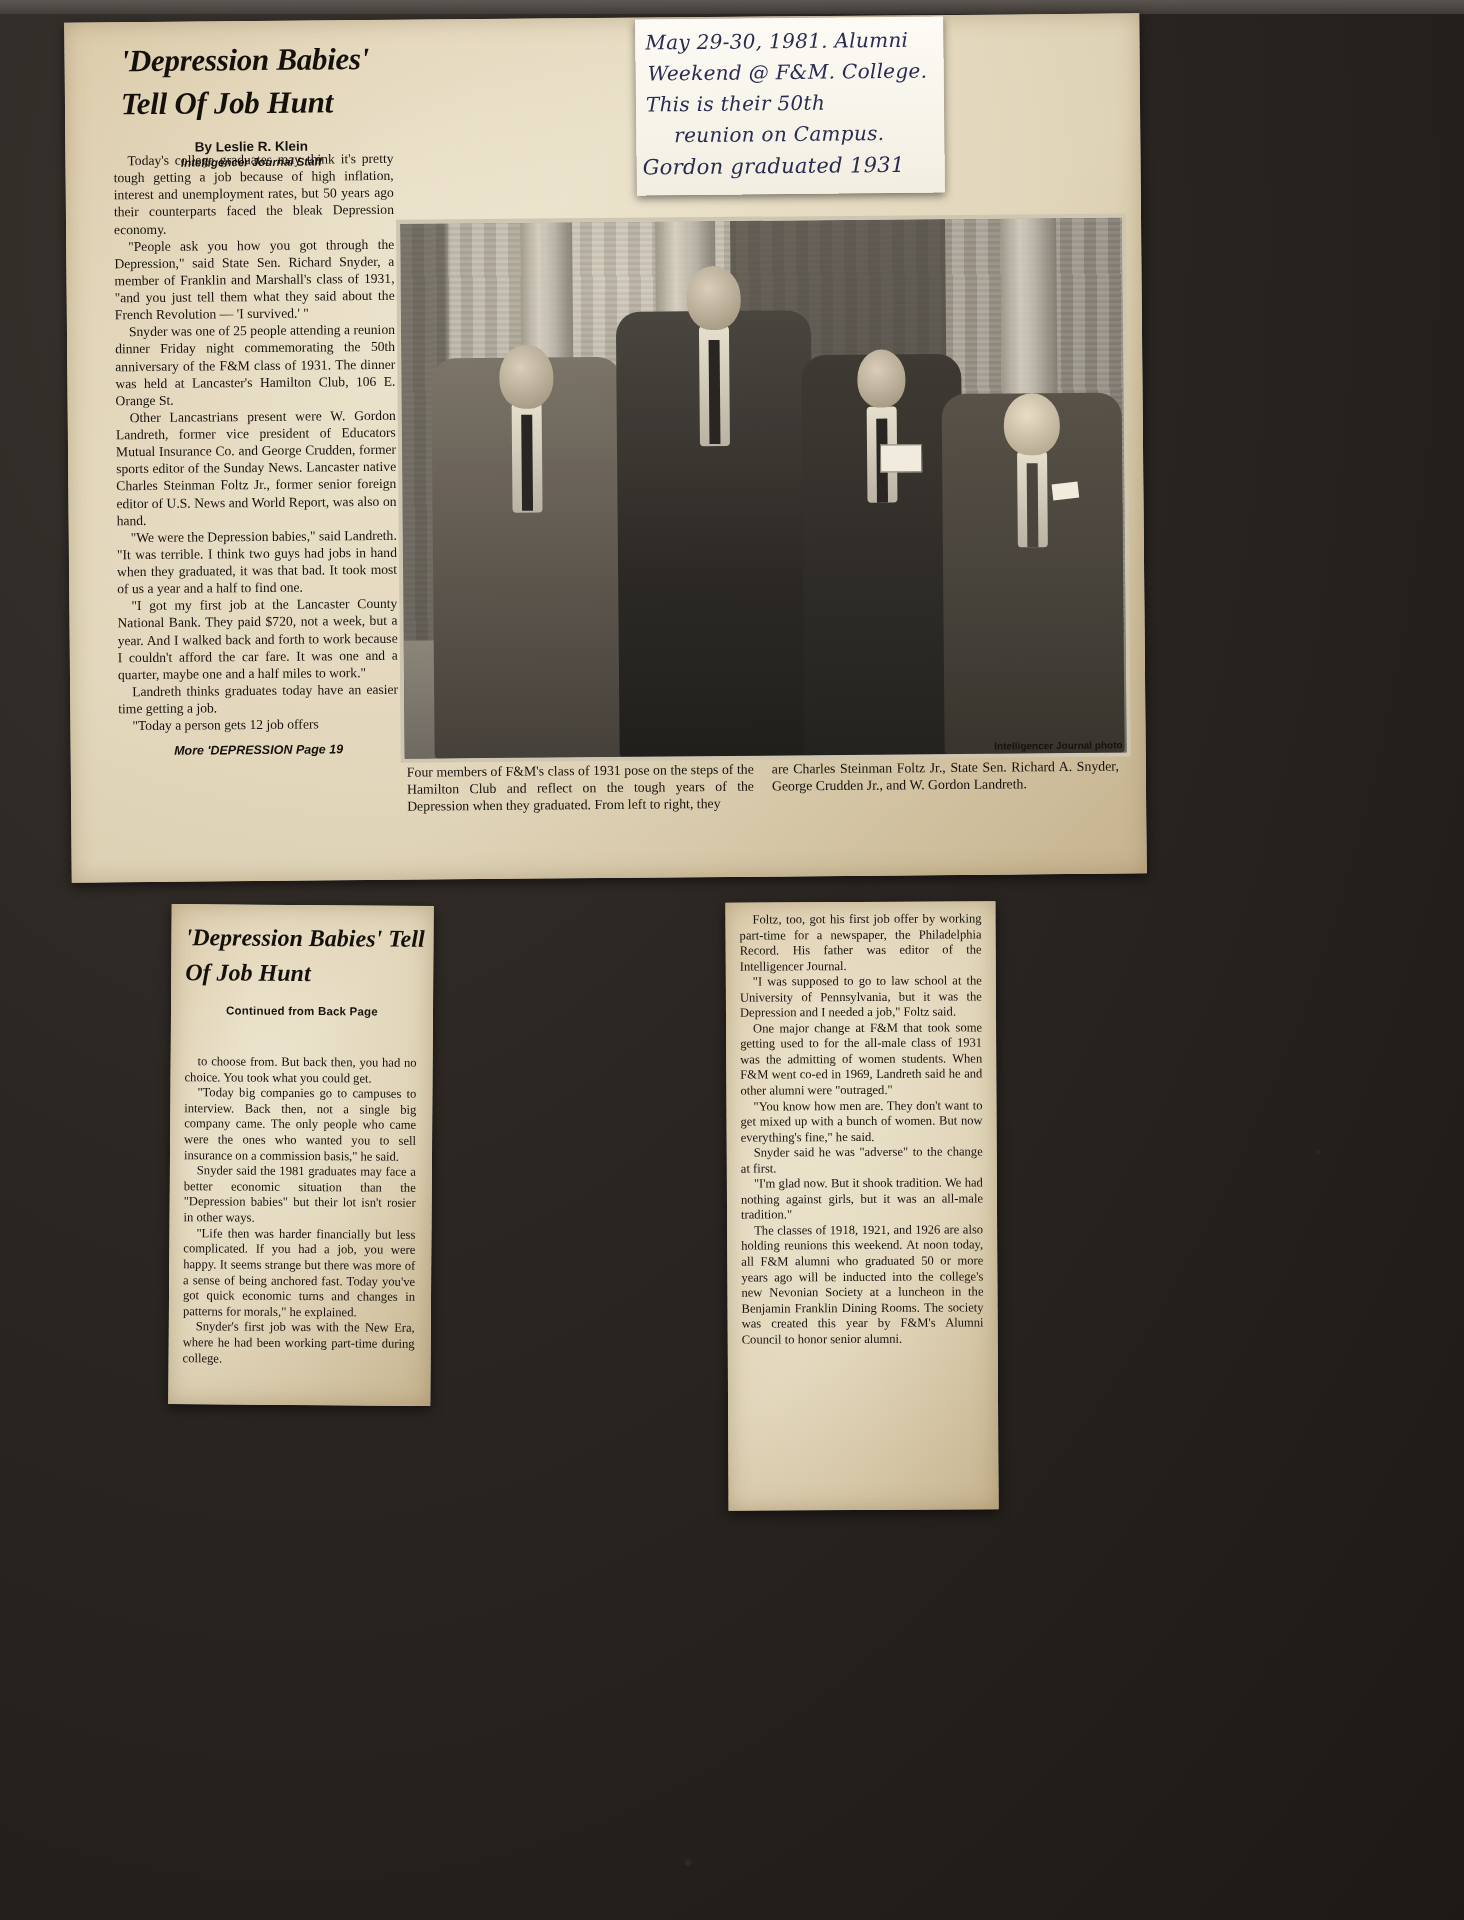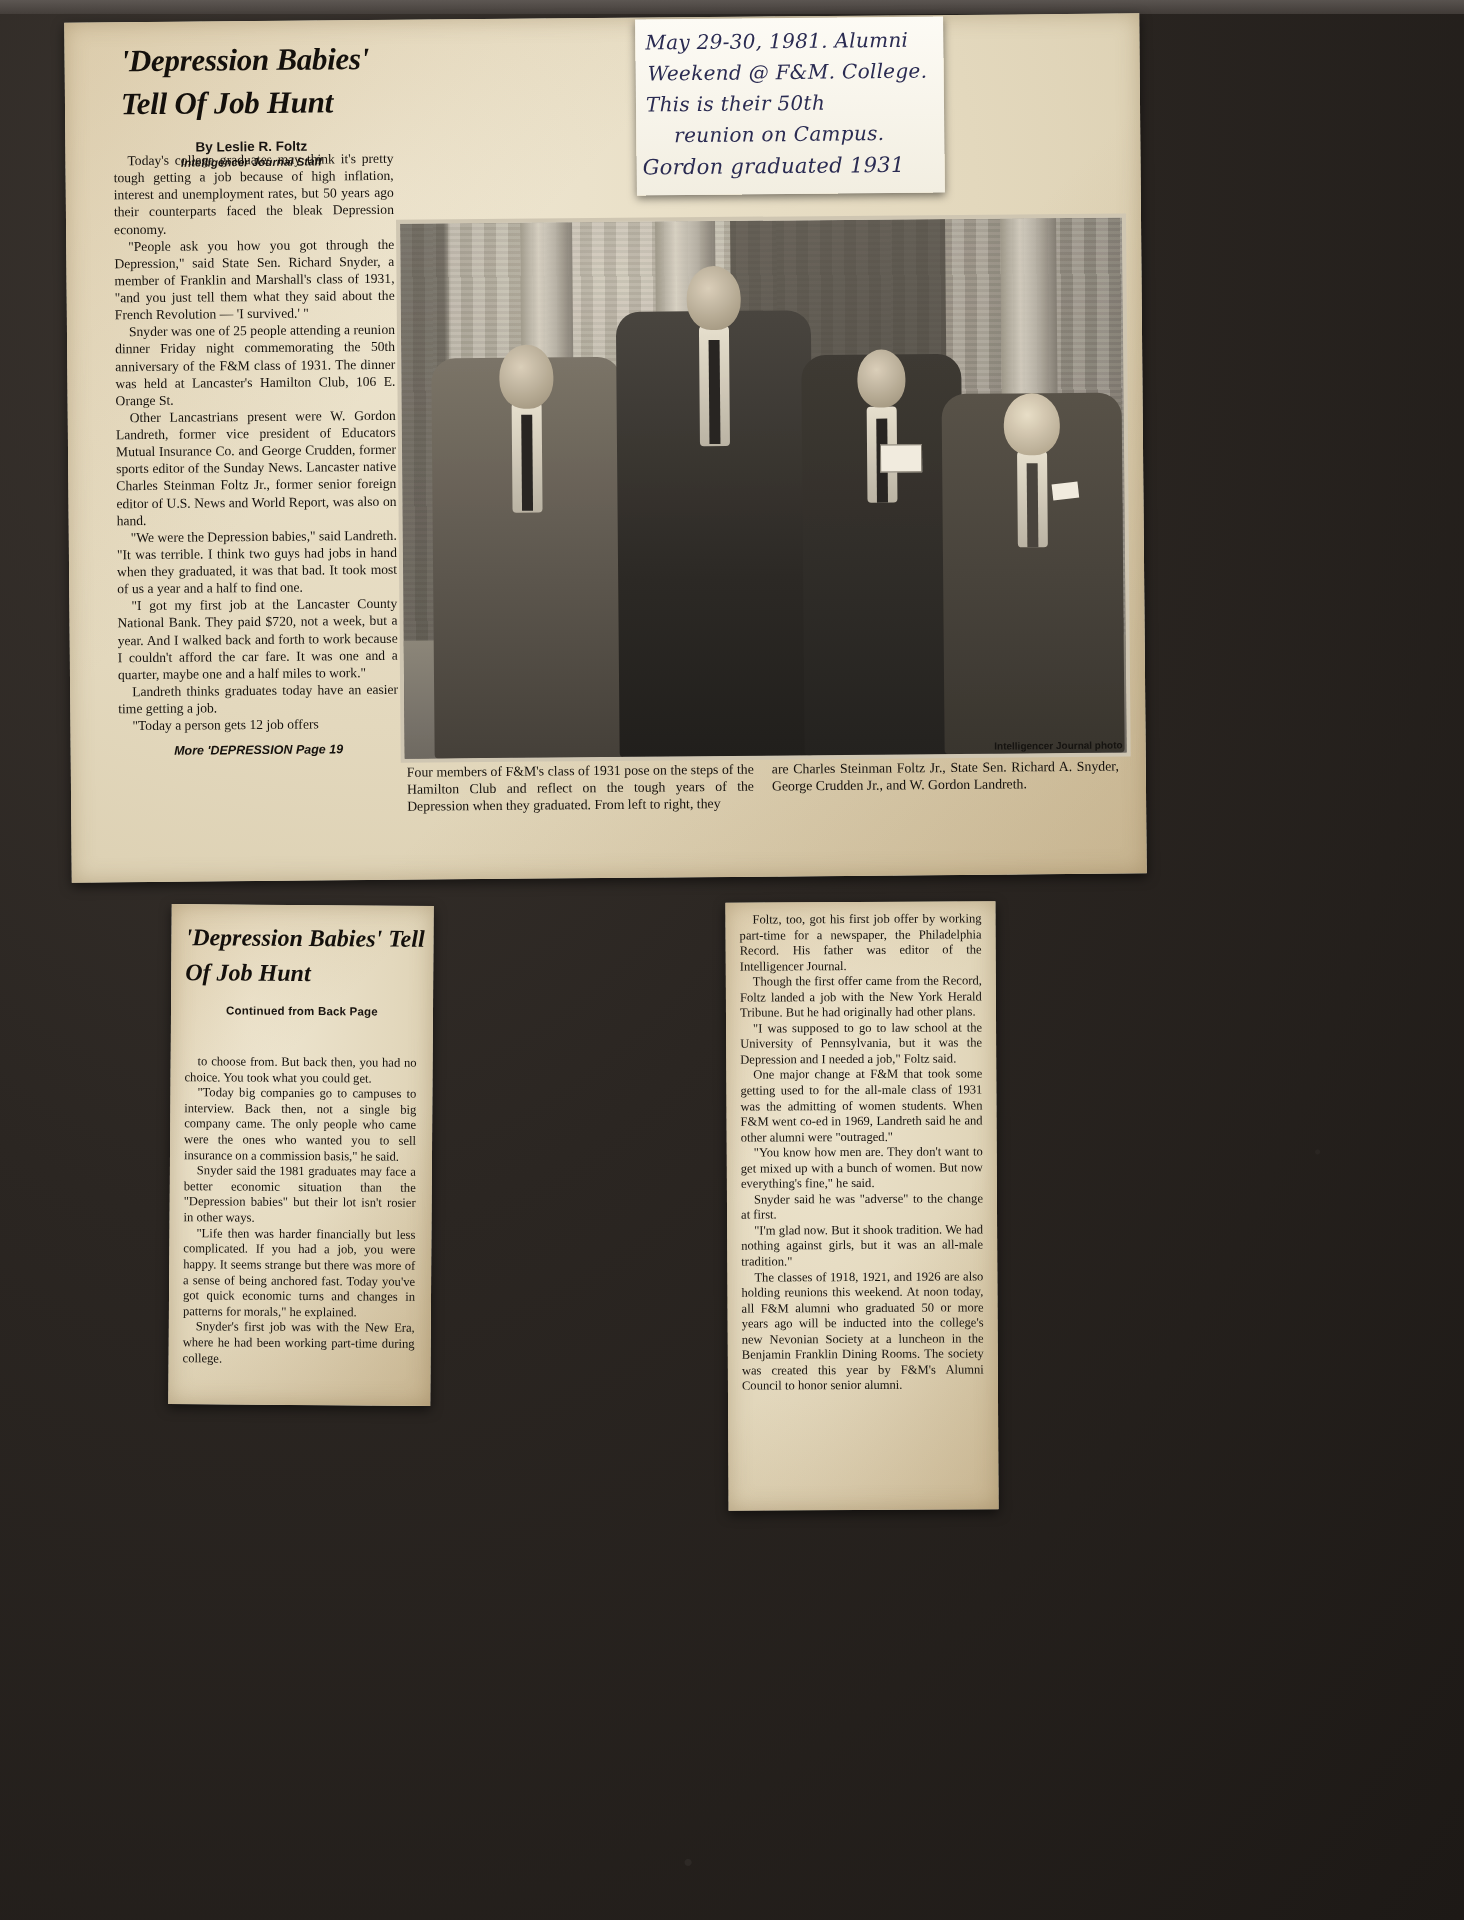--- a/index.html
+++ b/index.html
@@ -255,7 +255,7 @@
   <div class="content">
     <div class="headline">'Depression Babies' Tell Of Job Hunt</div>
     <div class="byline">
-      <span>By Leslie R. Foltz</span>
+      <span>By Leslie R. Klein</span>
       <span class="sub">Intelligencer Journal Staff</span>
     </div>
 

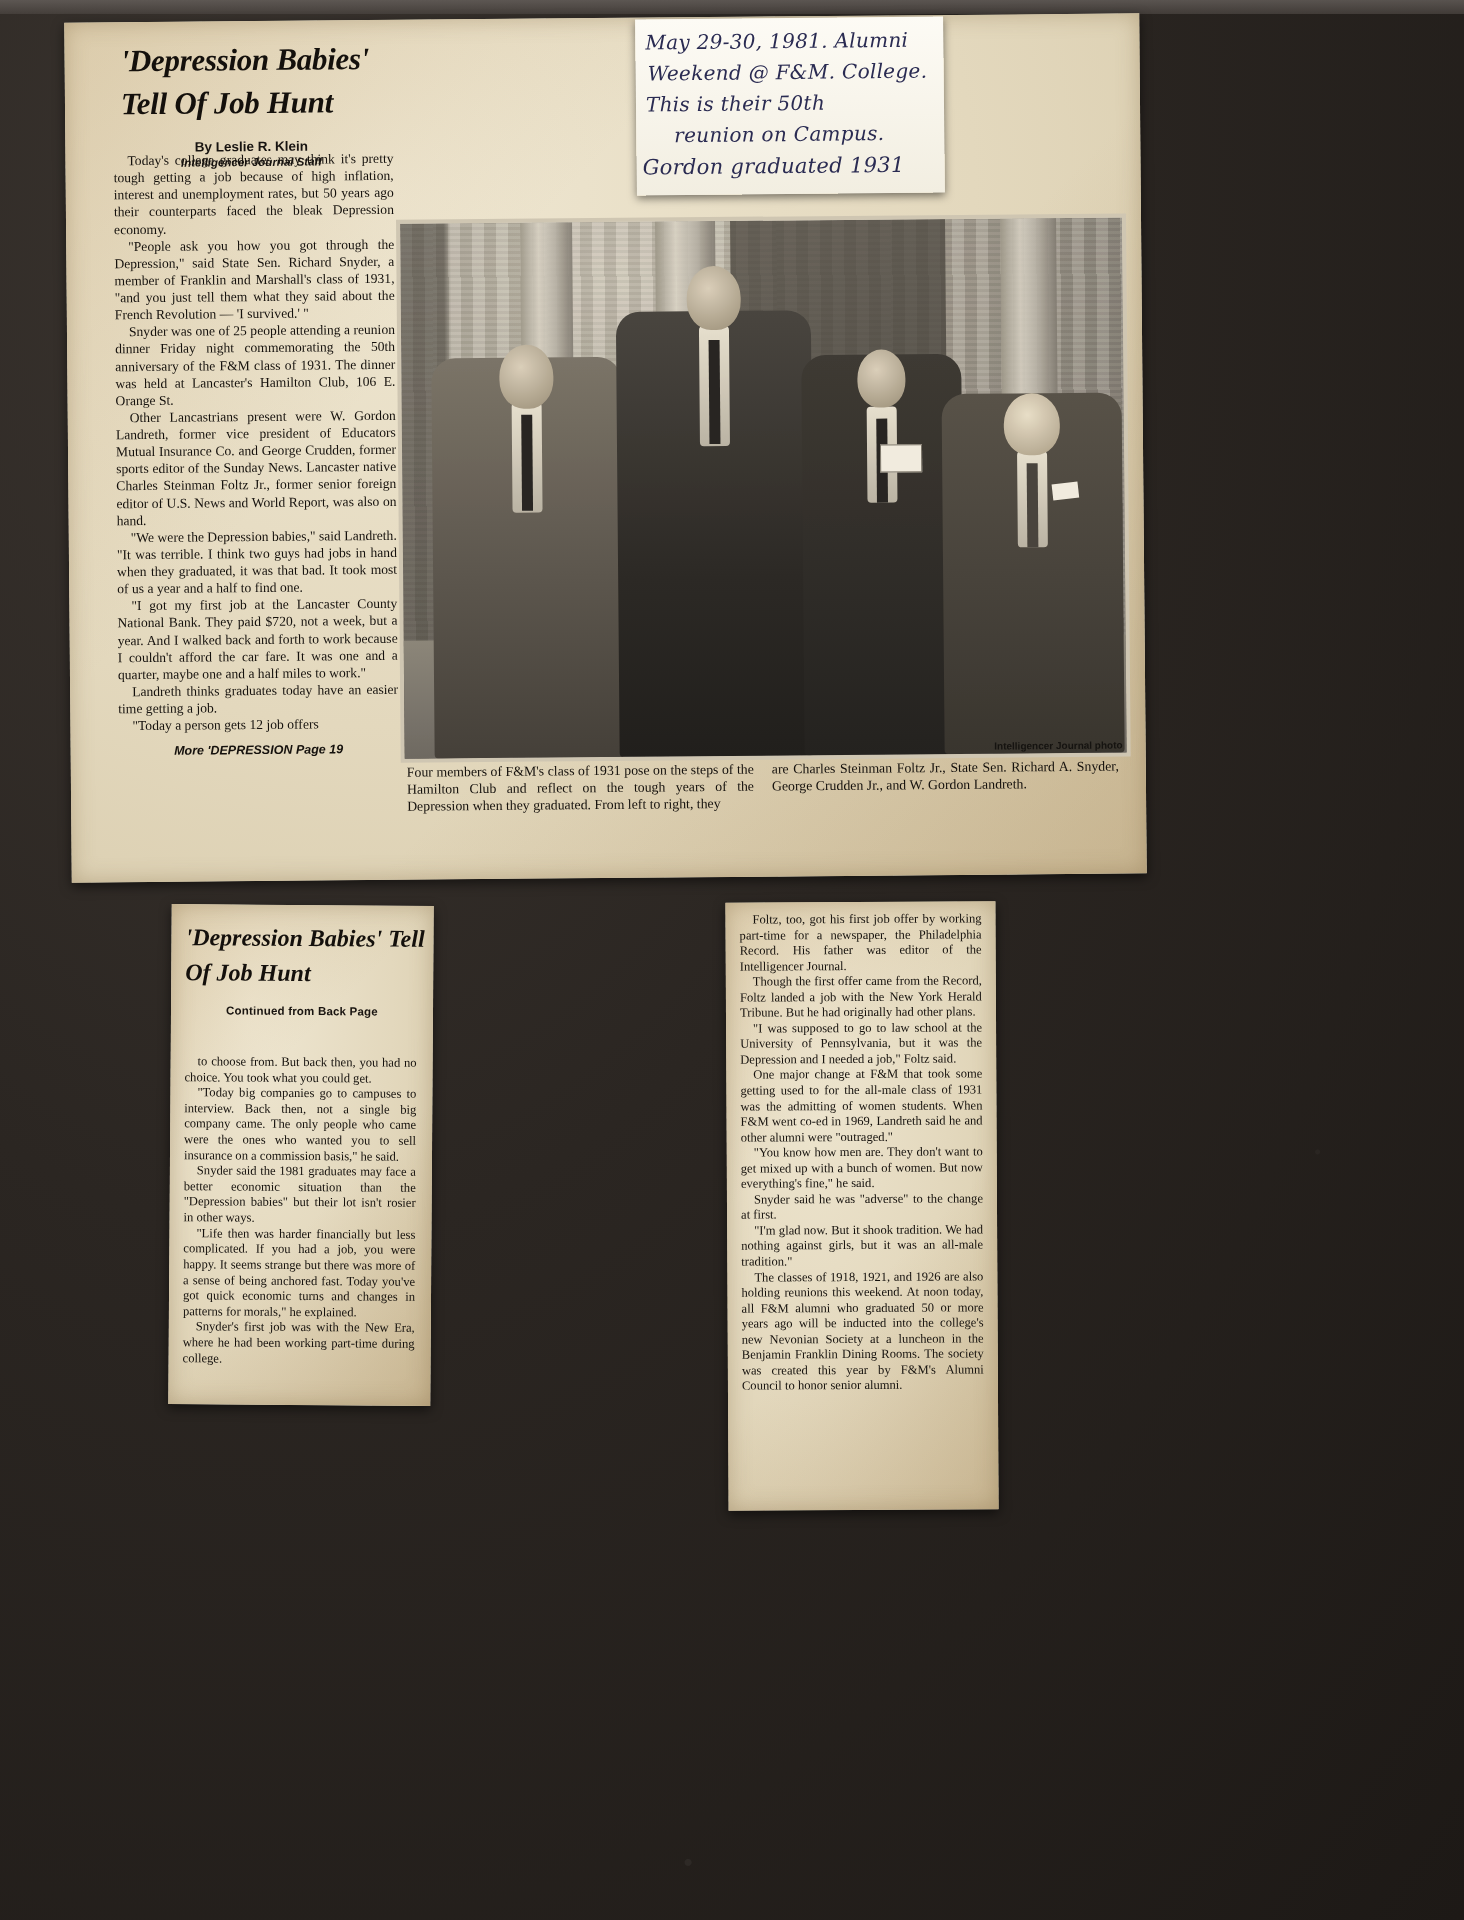--- a/index.html
+++ b/index.html
@@ -349,7 +349,6 @@
   <div class="content">
     <div class="col3">
       <p>Foltz, too, got his first job offer by working part-time for a newspaper, the Philadelphia Record. His father was editor of the Intelligencer Journal.</p>
-      <p>Though the first offer came from the Record, Foltz landed a job with the New York Herald Tribune. But he had originally had other plans.</p>
       <p>"I was supposed to go to law school at the University of Pennsylvania, but it was the Depression and I needed a job," Foltz said.</p>
       <p>One major change at F&amp;M that took some getting used to for the all-male class of 1931 was the admitting of women students. When F&amp;M went co-ed in 1969, Landreth said he and other alumni were "outraged."</p>
       <p>"You know how men are. They don't want to get mixed up with a bunch of women. But now everything's fine," he said.</p>

